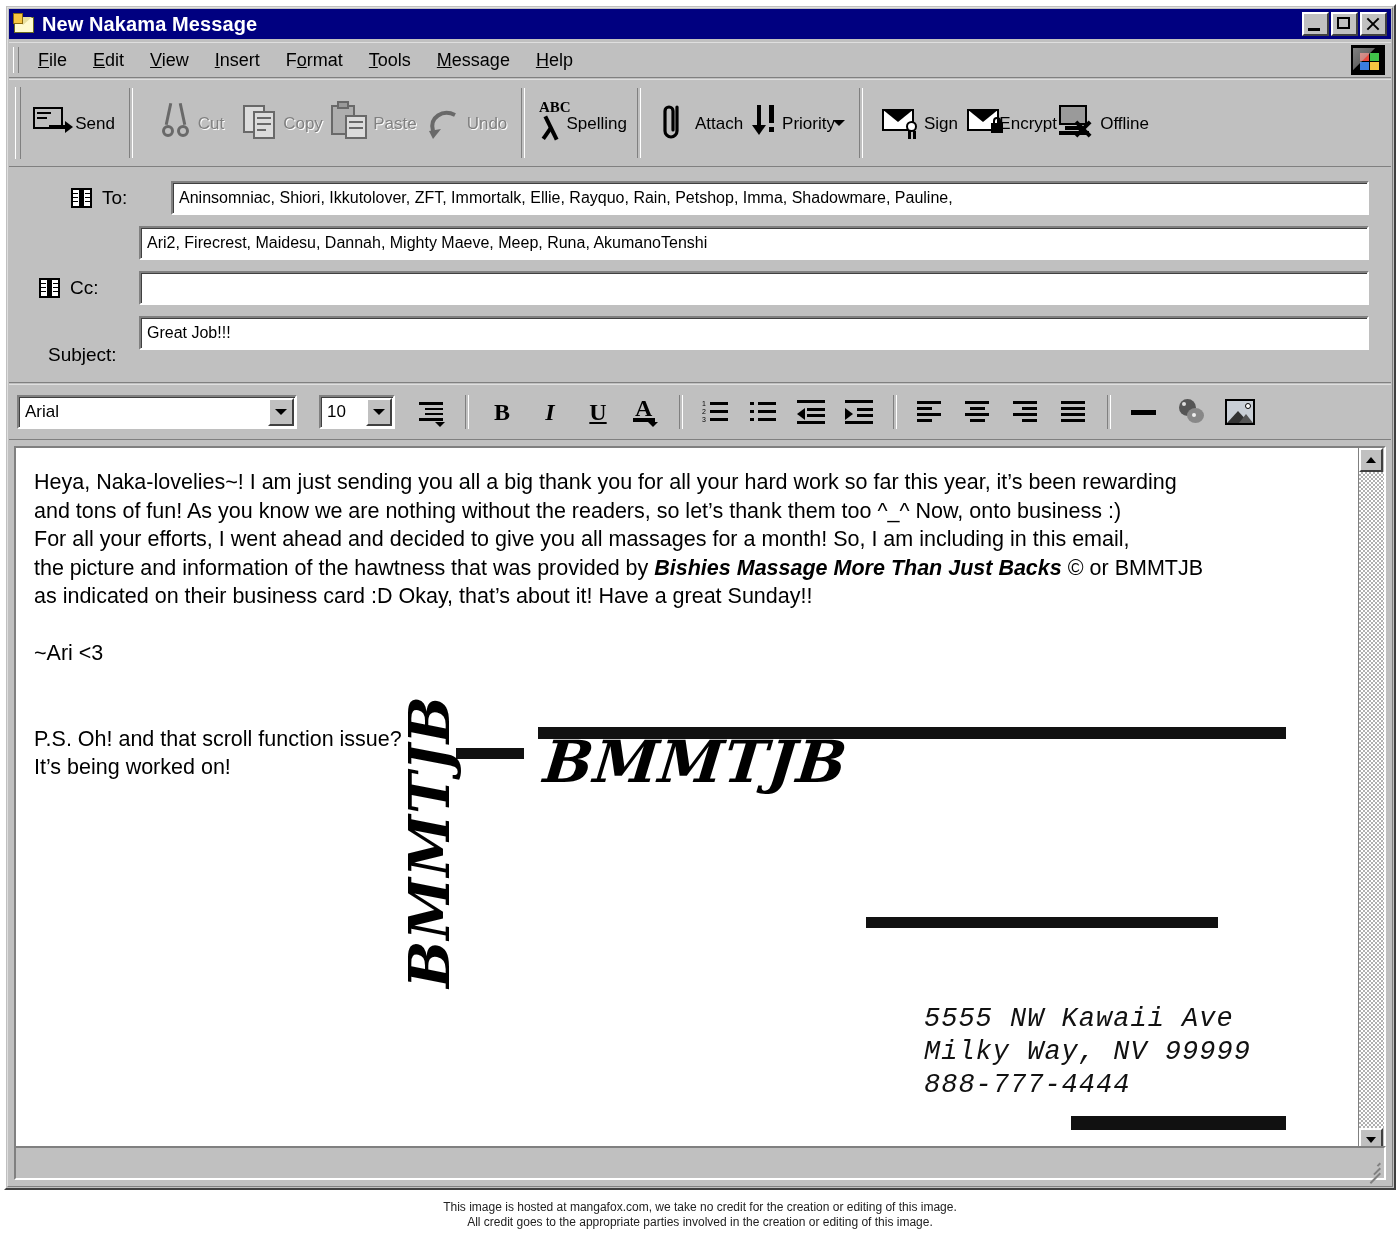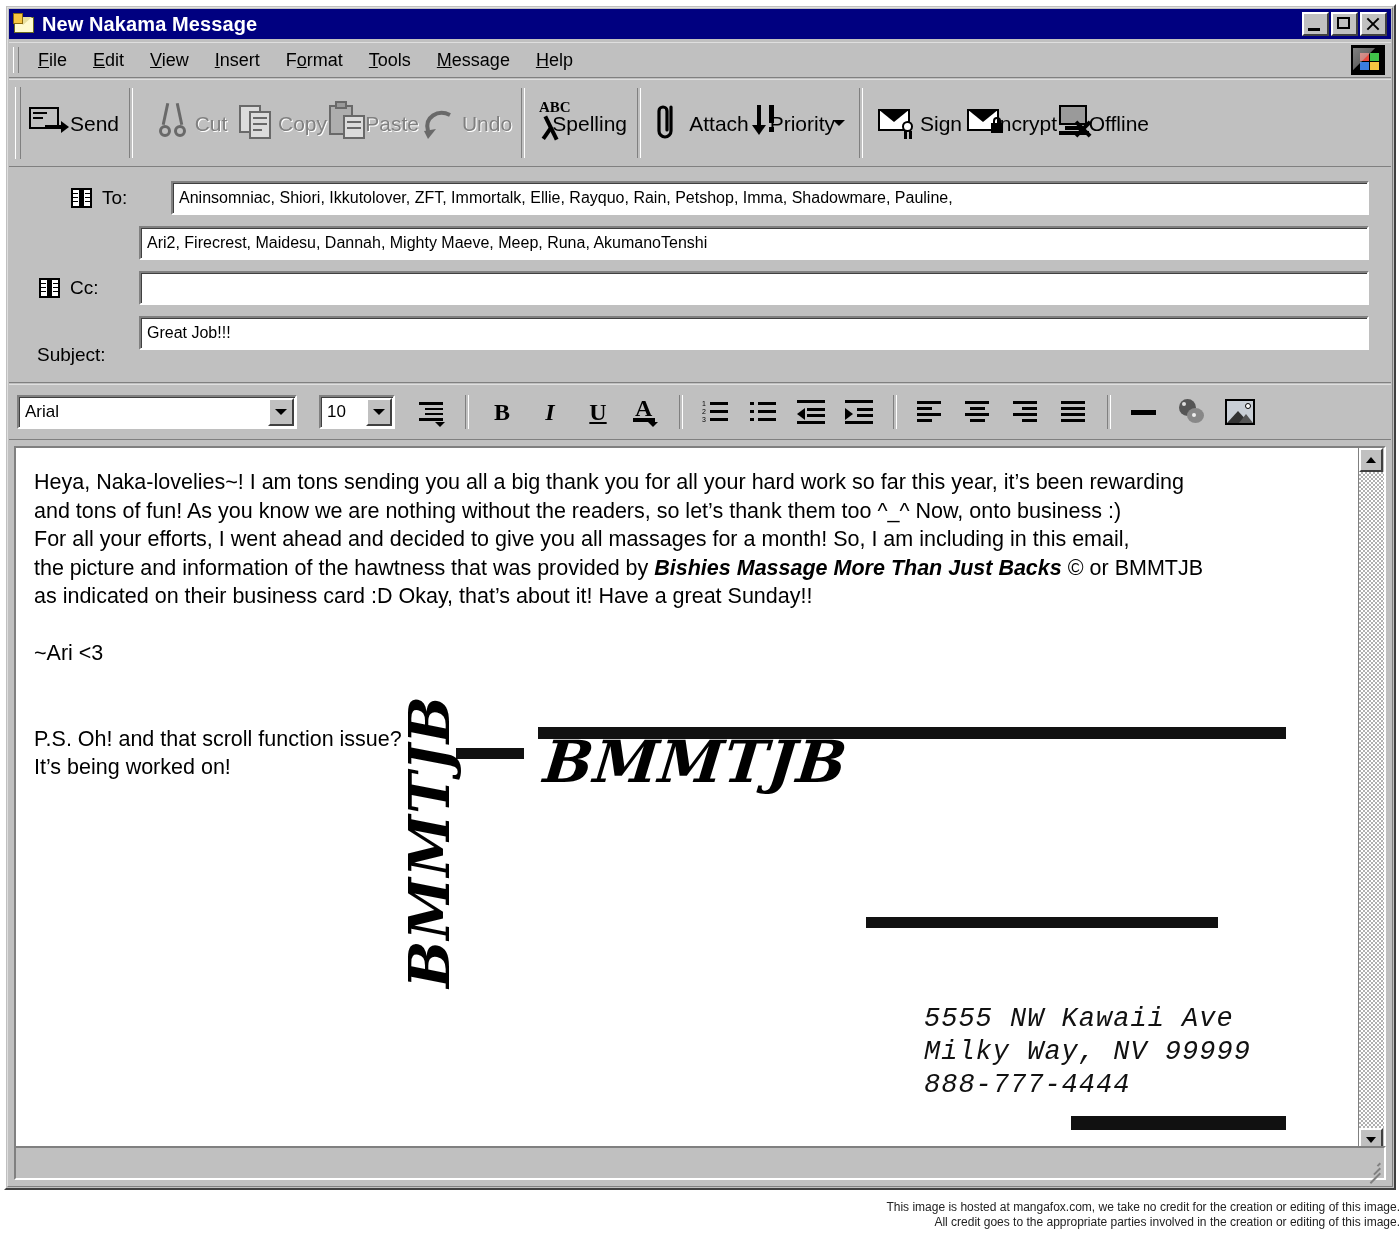--- a/index.html
+++ b/index.html
@@ -203,7 +203,7 @@
     margin-bottom: 2px;
   }
   .tb-btn .lab {
-    font-size: 21px;
+    font-size: 17px;
     color: #000000;
     line-height: 1;
   }

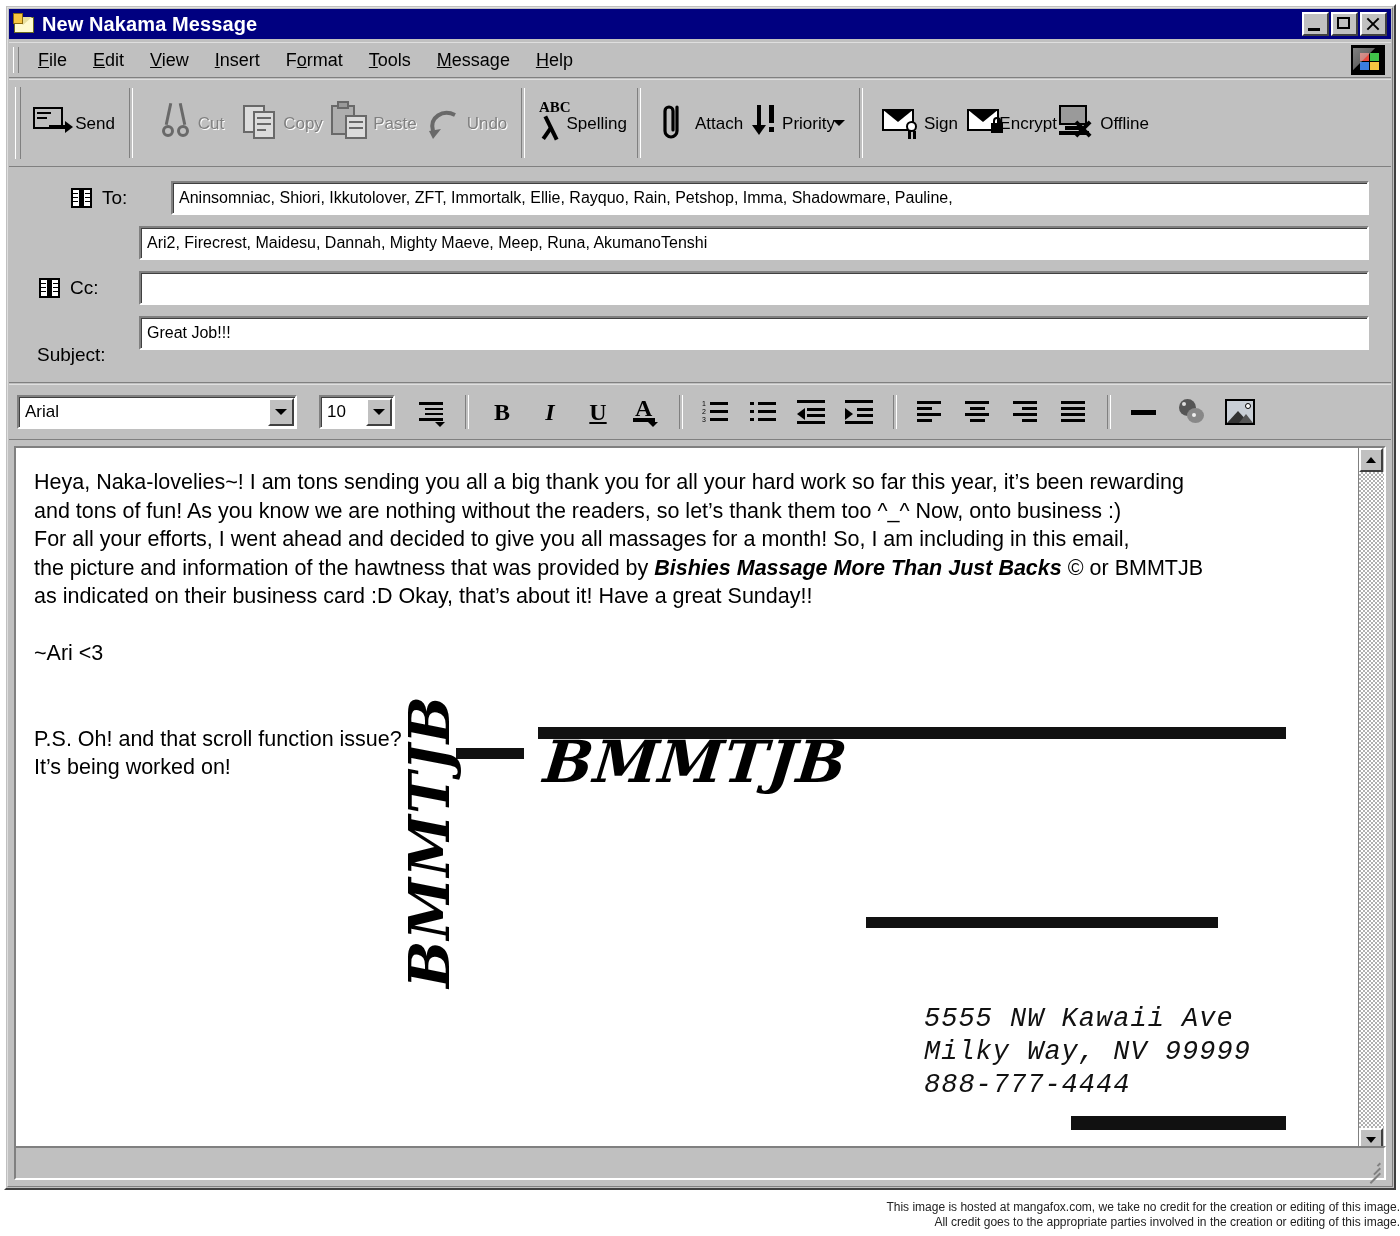--- a/index.html
+++ b/index.html
@@ -253,7 +253,7 @@
     box-sizing: border-box;
     flex: 0 0 auto;
   }
-  .addr-label.noicon { padding-left: 28px; margin-top: 44px; }
+  .addr-label.noicon { padding-left: 39px; margin-top: 44px; }
   .ab-icon {
     width: 22px; height: 20px;
     margin-right: 9px;

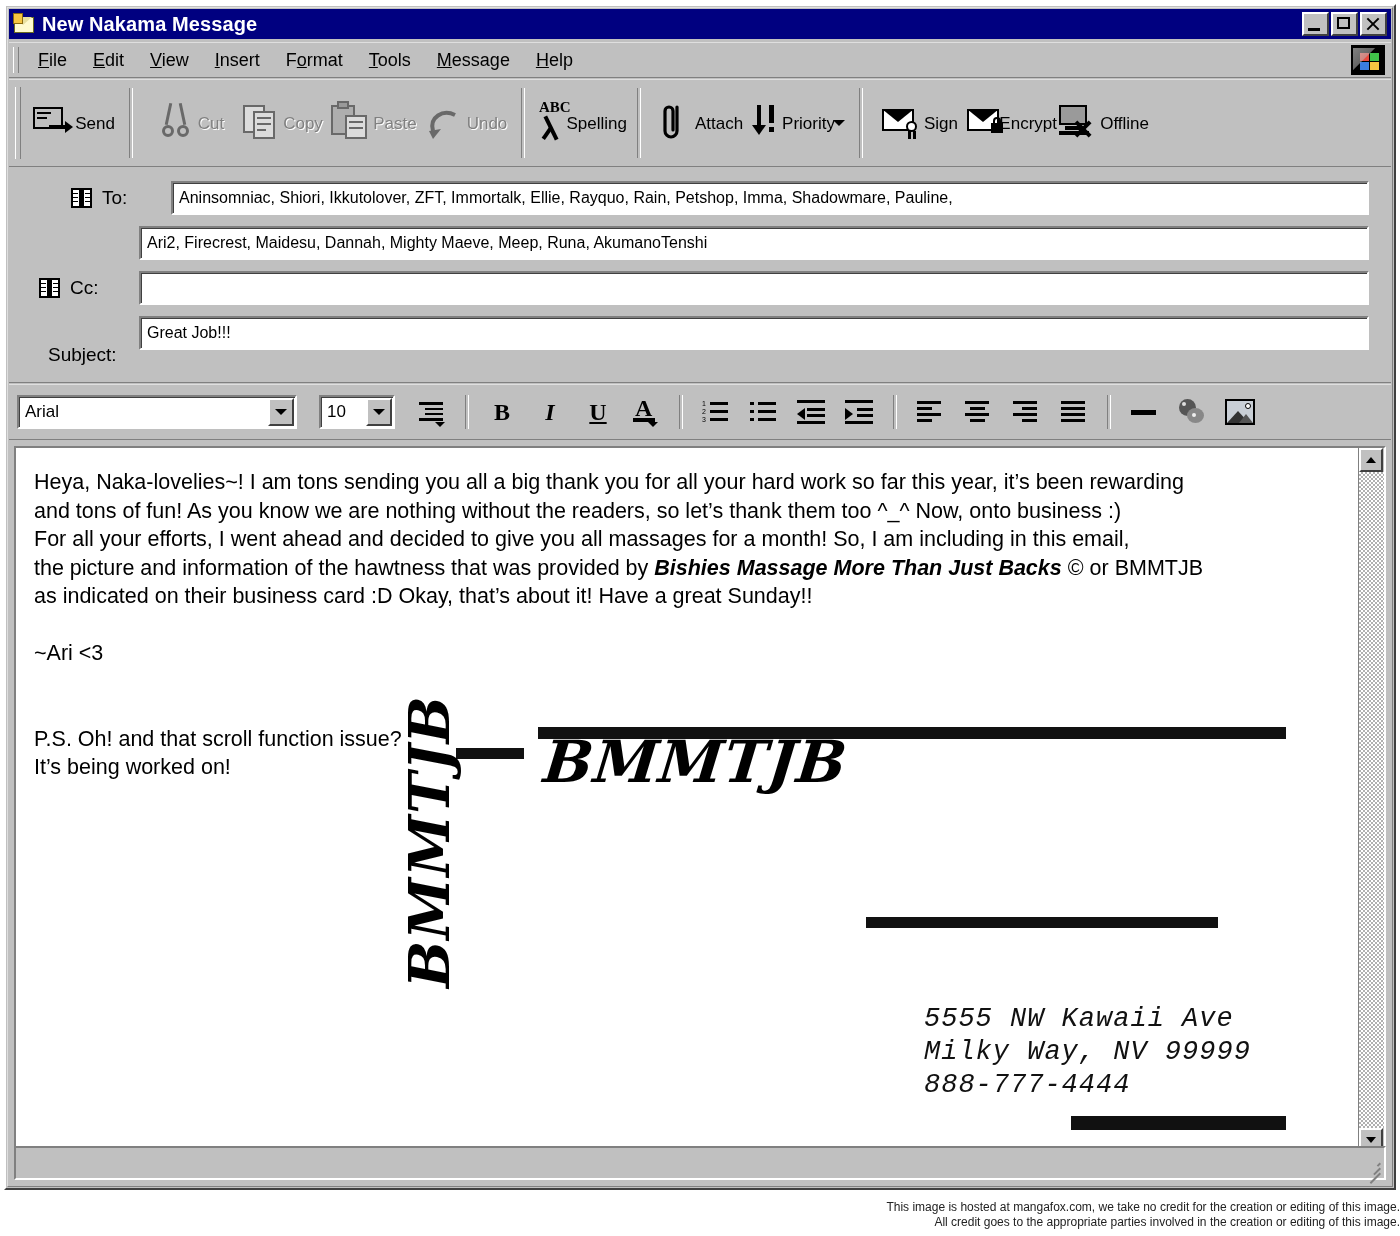--- a/index.html
+++ b/index.html
@@ -890,7 +890,7 @@
     <div class="body-area">
 
       <div class="body-text">
-        <div>Heya, Naka-lovelies~! I am tons sending you all a big thank you for all your hard work so far this year, it’s been rewarding</div>
+        <div>Heya, Naka-lovelies~! I am just sending you all a big thank you for all your hard work so far this year, it’s been rewarding</div>
         <div>and tons of fun! As you know we are nothing without the readers, so let’s thank them too ^_^ Now, onto business :)</div>
         <div>For all your efforts, I went ahead and decided to give you all massages for a month! So, I am including in this email,</div>
         <div><span>the picture and information of the hawtness that was provided by </span><span class="bi">Bishies Massage More Than Just Backs</span><span> © or BMMTJB</span></div>

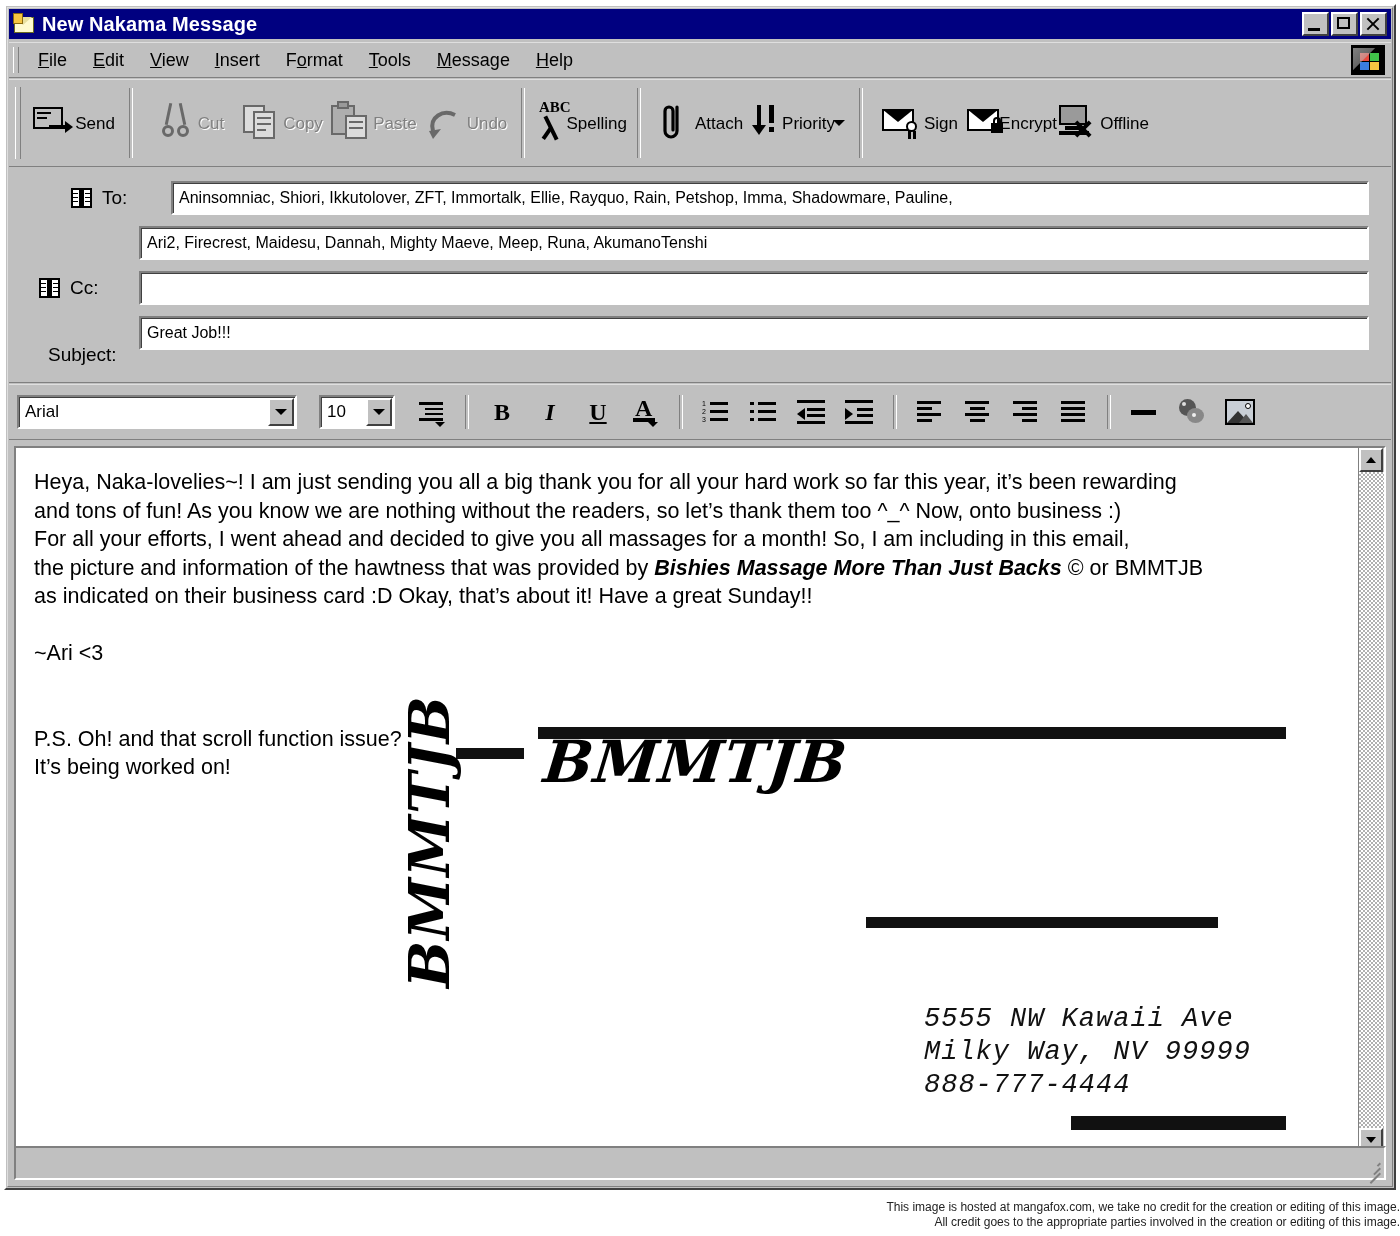--- a/index.html
+++ b/index.html
@@ -503,7 +503,7 @@
   .credit {
     position: absolute;
     left: 0; right: 0; bottom: 6px;
-    text-align: right;
+    text-align: center;
     font-size: 12px;
     line-height: 15px;
     color: #222;

